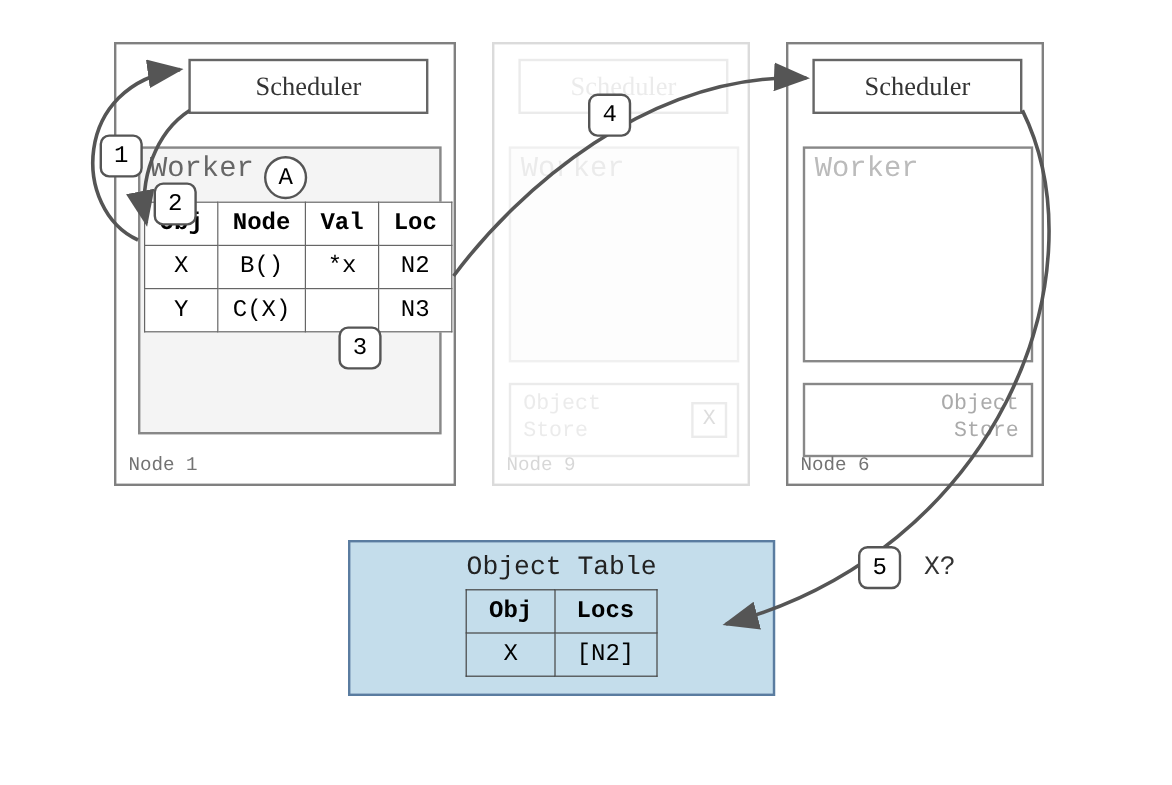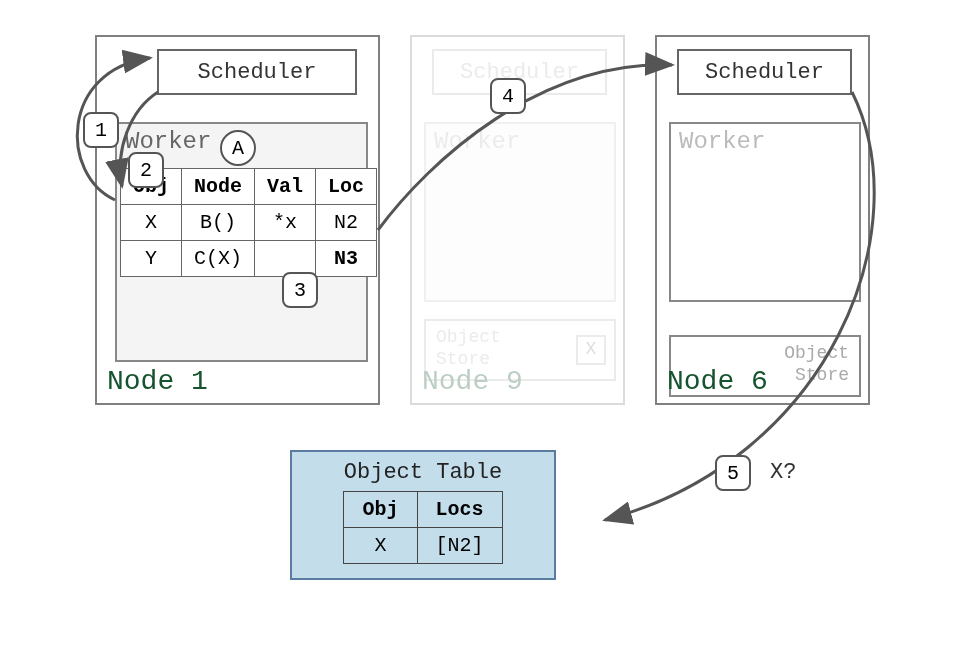--- a/index.html
+++ b/index.html
@@ -34,6 +34,7 @@
     justify-content: center;
     font-size: 22px;
     color: #333;
+    font-family: Liberation Serif, serif;
   }
   .scheduler-box.faded { color: #bbb; border-color: #bbb; }
   .worker-box {

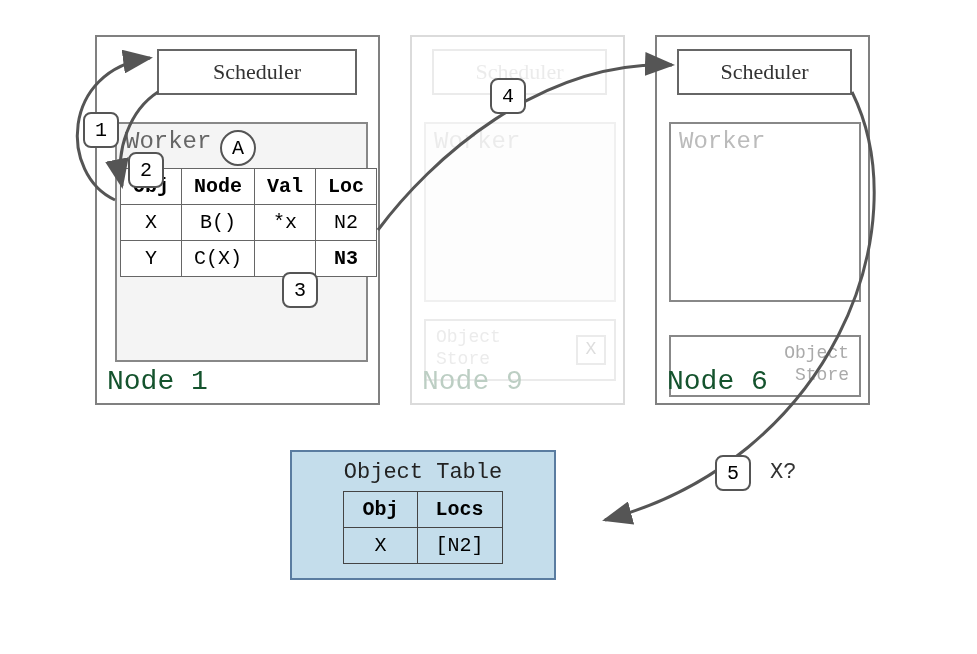--- a/index.html
+++ b/index.html
@@ -173,7 +173,7 @@
     <td>Y</td>
     <td>C(X)</td>
     <td></td>
-    <td style="font-weight:bold;margin-top:48px;">N3</td>
+    <td style="font-weight:normal;margin-top:48px;">N3</td>
   </tr>
 </tbody>
   </table>

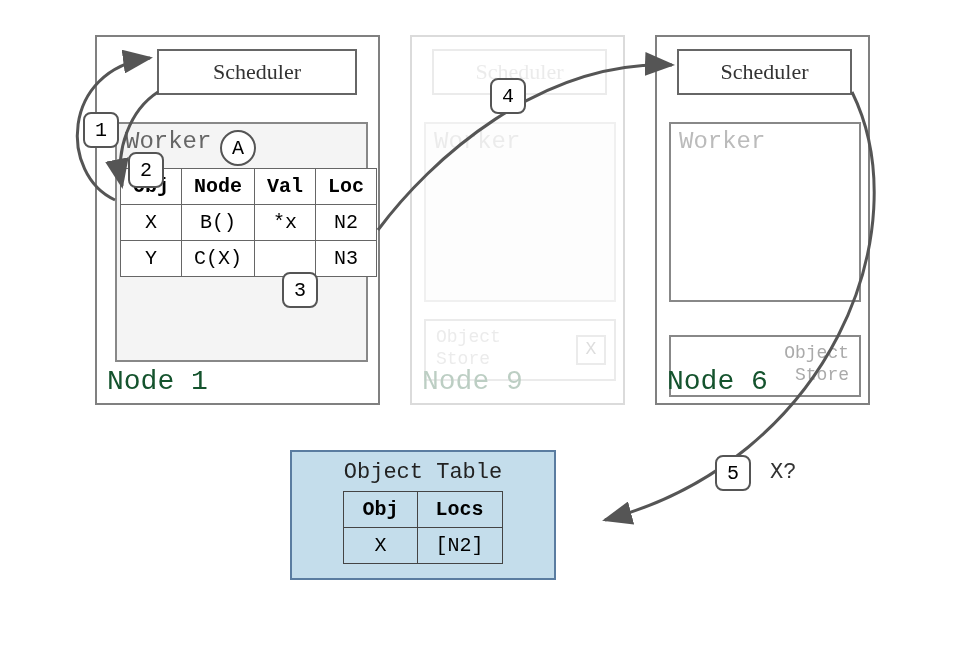--- a/index.html
+++ b/index.html
@@ -206,7 +206,7 @@
   <div class="worker-box" style="left:12px; top:85px; width:192px; height:180px; background:#fff;">
     <span class="worker-label" style="color:#bbb;">Worker</span>
   </div>
-  <div class="objstore-box dark" style="left:12px; top:298px; width:192px; height:62px; text-align:right; color:#aaa;">
+  <div class="objstore-box dark" style="left:12px; top:282px; width:192px; height:62px; text-align:right; color:#aaa;">
     <span style="white-space:pre;">Object
 Store</span>
   </div>

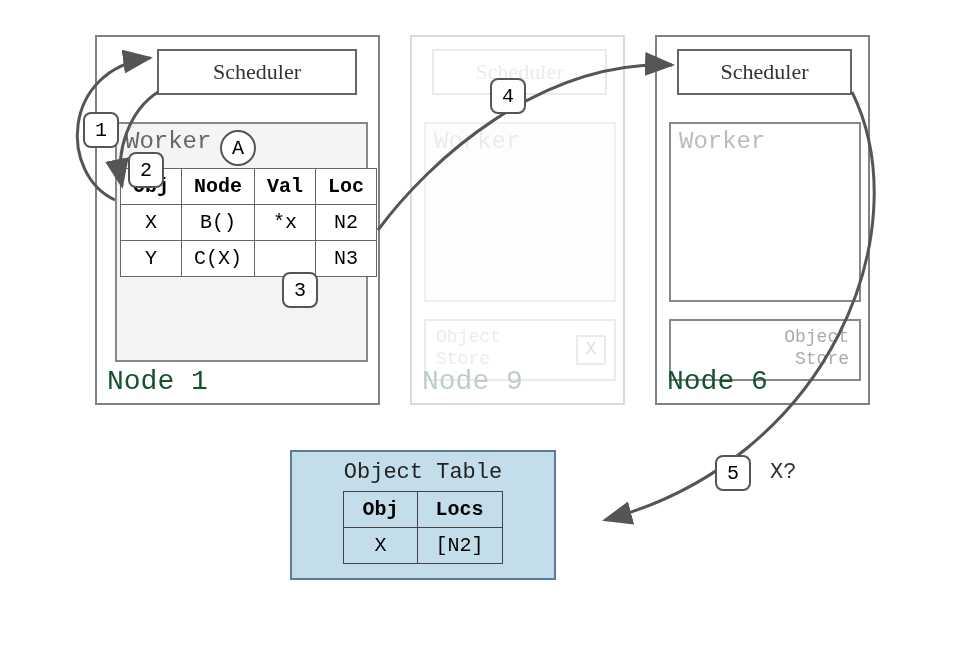--- a/index.html
+++ b/index.html
@@ -22,8 +22,8 @@
     position: absolute;
     bottom: 6px;
     left: 10px;
-    font-size: 28px;
-    color: #14532d;
+    font-size: 16px;
+    color: #737373;
   }
   .scheduler-box {
     position: absolute;

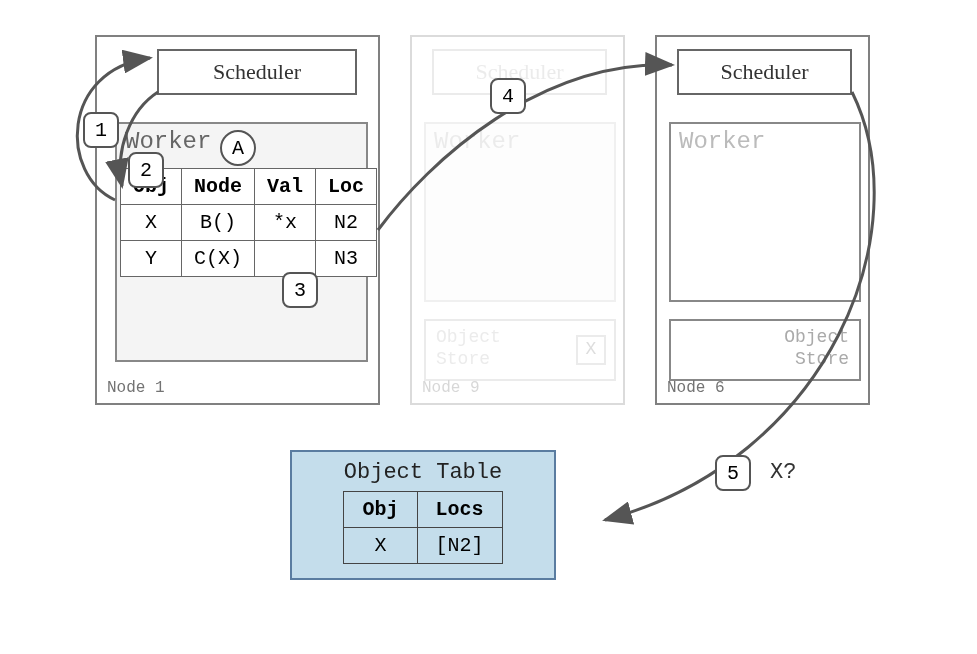--- a/index.html
+++ b/index.html
@@ -213,7 +213,7 @@
   <span class="node-label">Node 6</span>
 </div>
 
-<div class="object-table-box" style="left:290px; top:450px; width:266px;">
+<div class="object-table-box" style="left:290px; top:450px; width:356px;">
   <div class="object-table-title">Object Table</div>
   <table class="obj-table">
     <tbody>

